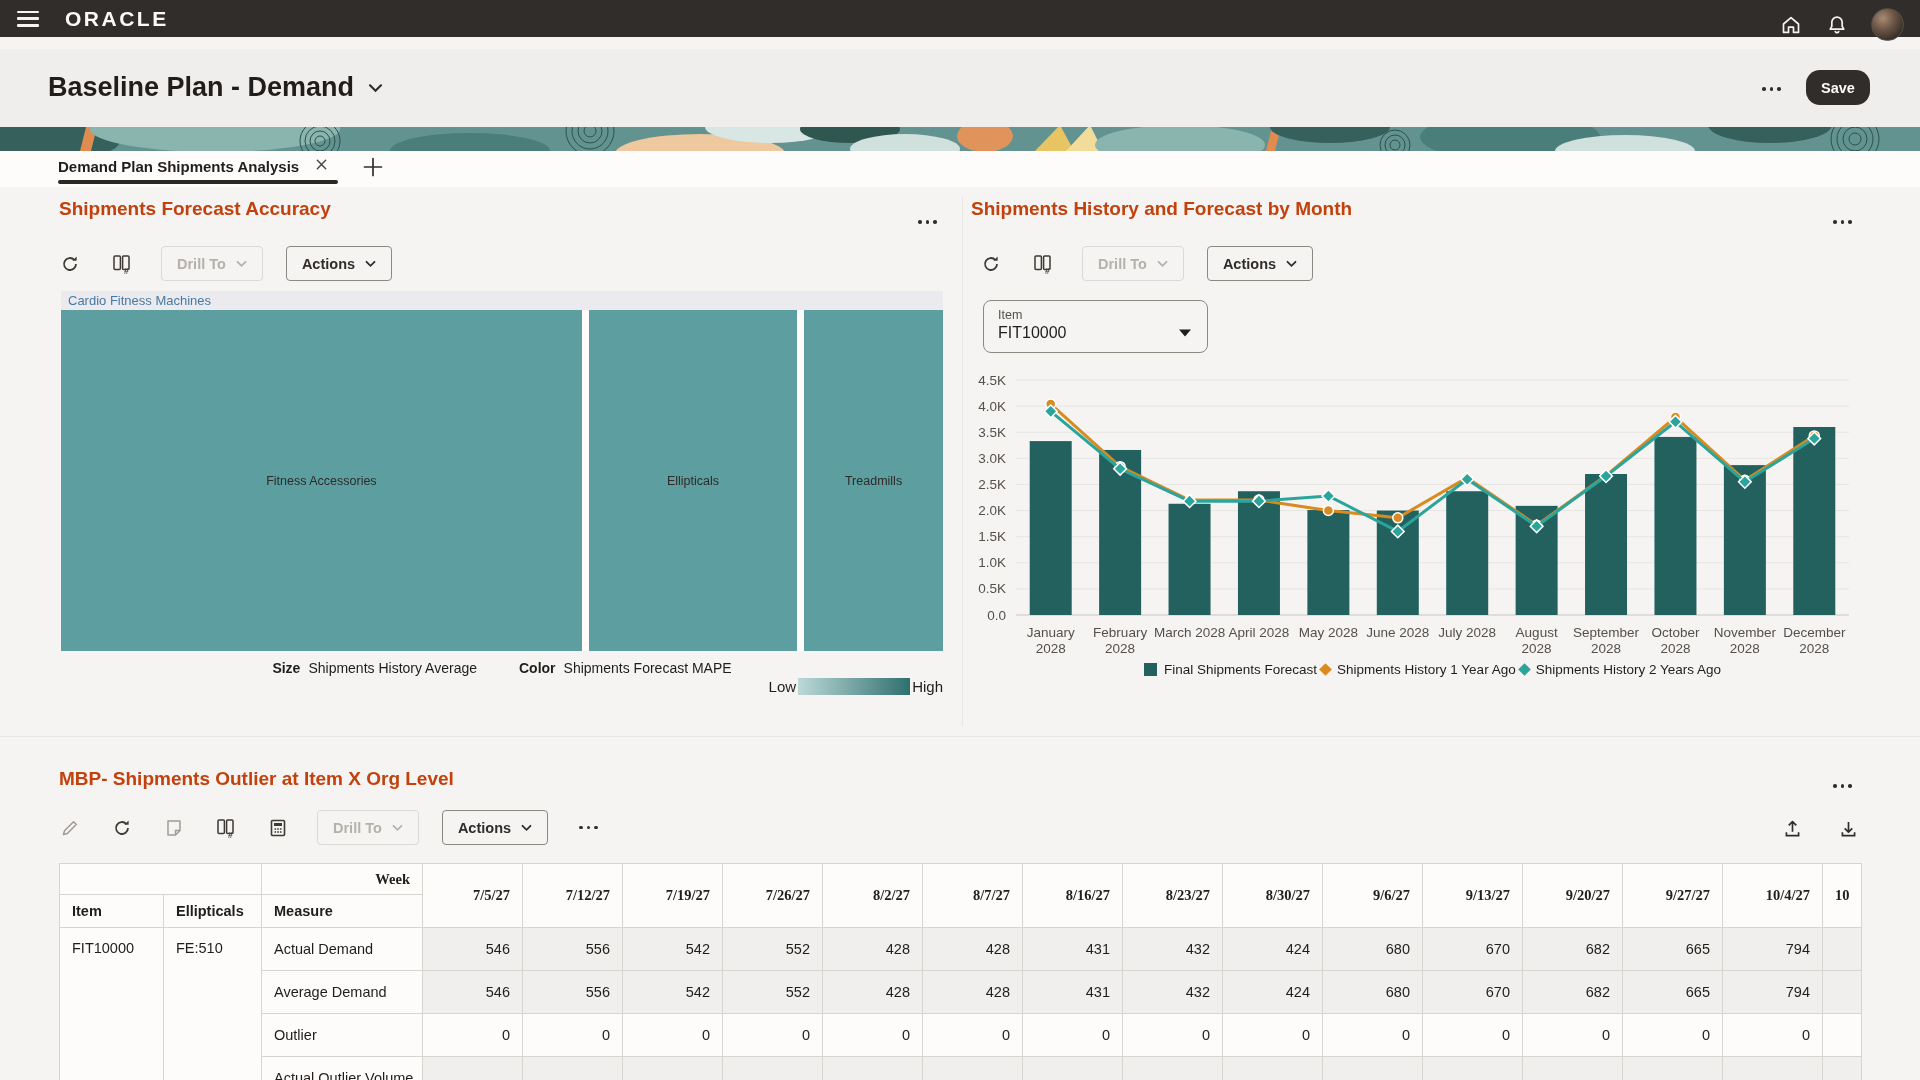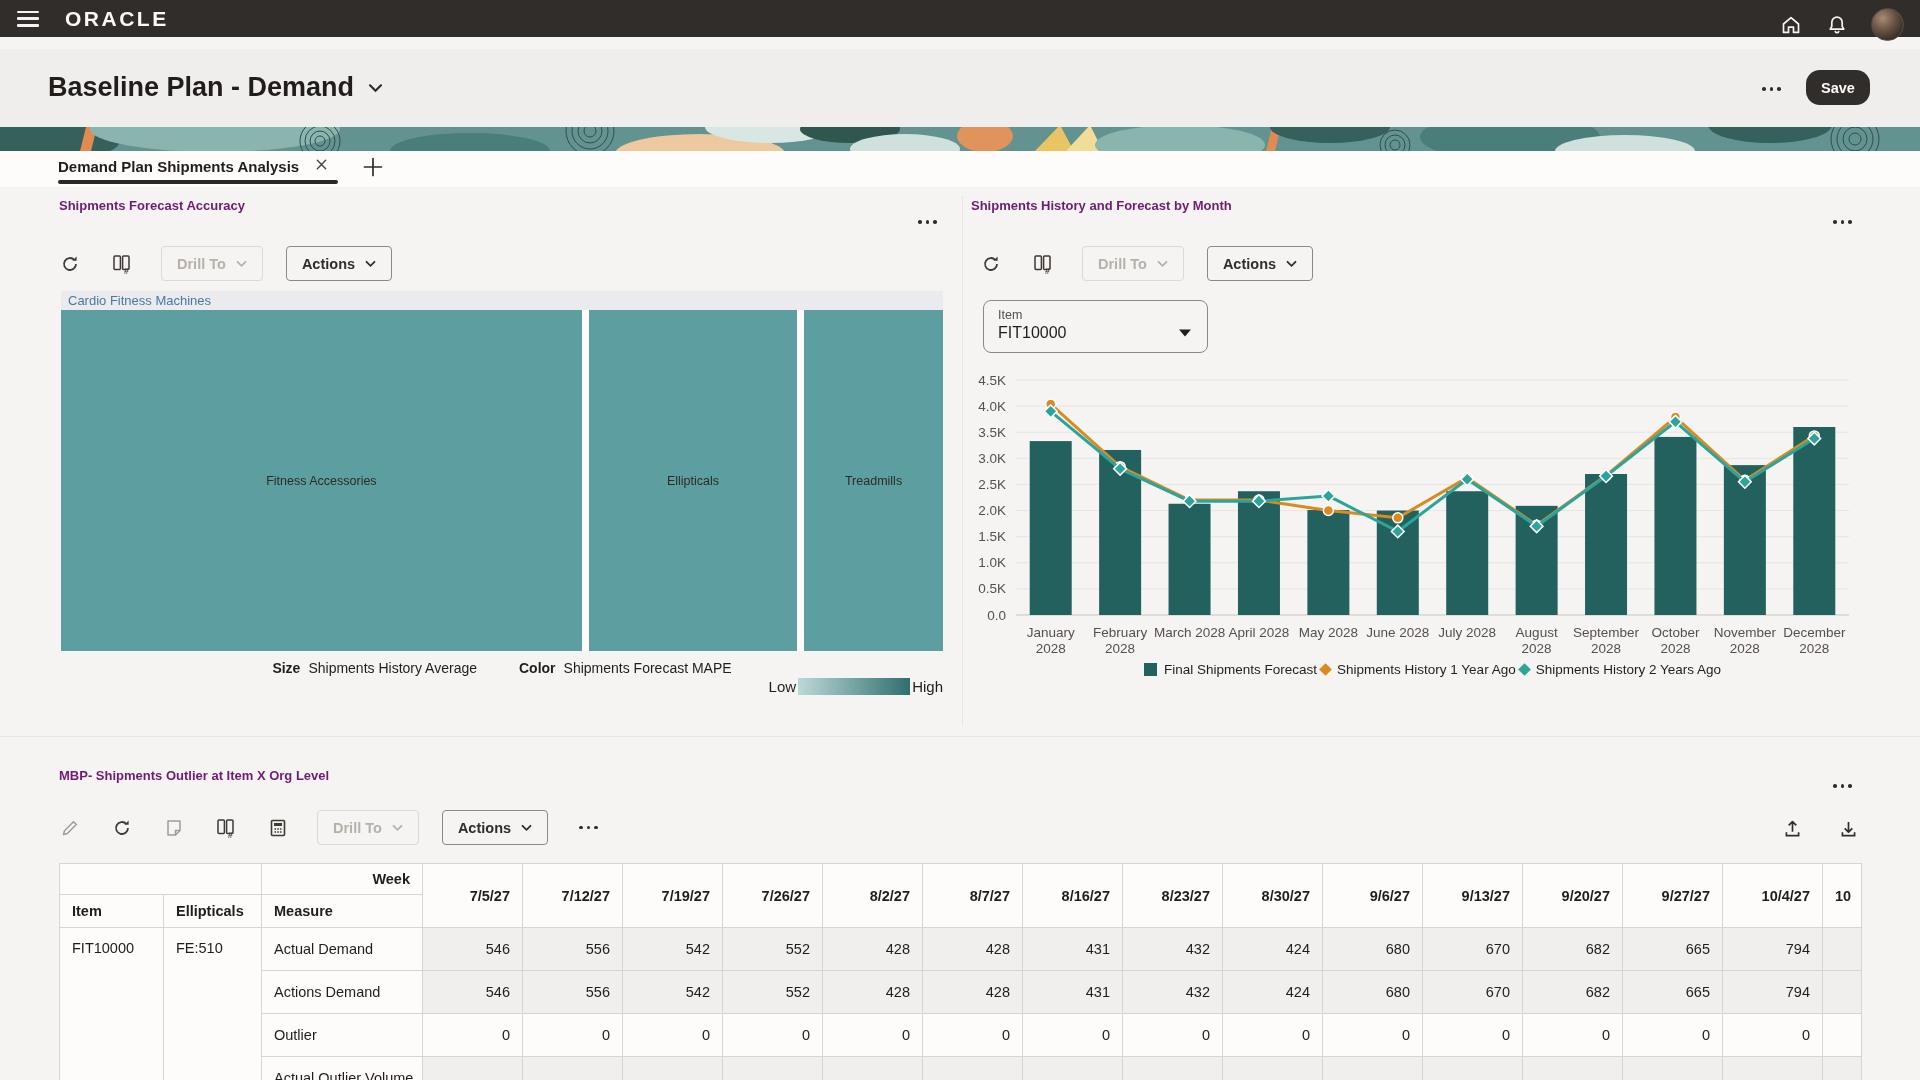--- a/index.html
+++ b/index.html
@@ -42,7 +42,7 @@
   .divider-h{left:0;top:736px;width:1920px;height:1px;background:#e8e6e3;}
 
   
-  .panel-title{font-size:13px;font-weight:bold;color:#701a75;}
+  .panel-title{font-size:19px;font-weight:bold;color:#c2410c;}
   .tb{display:flex;align-items:center;}
   .tb .ic{width:21px;height:21px;color:#3d3935;display:flex;align-items:center;justify-content:center;cursor:pointer;}
   .tb .ic.dim{color:#a09b94;}

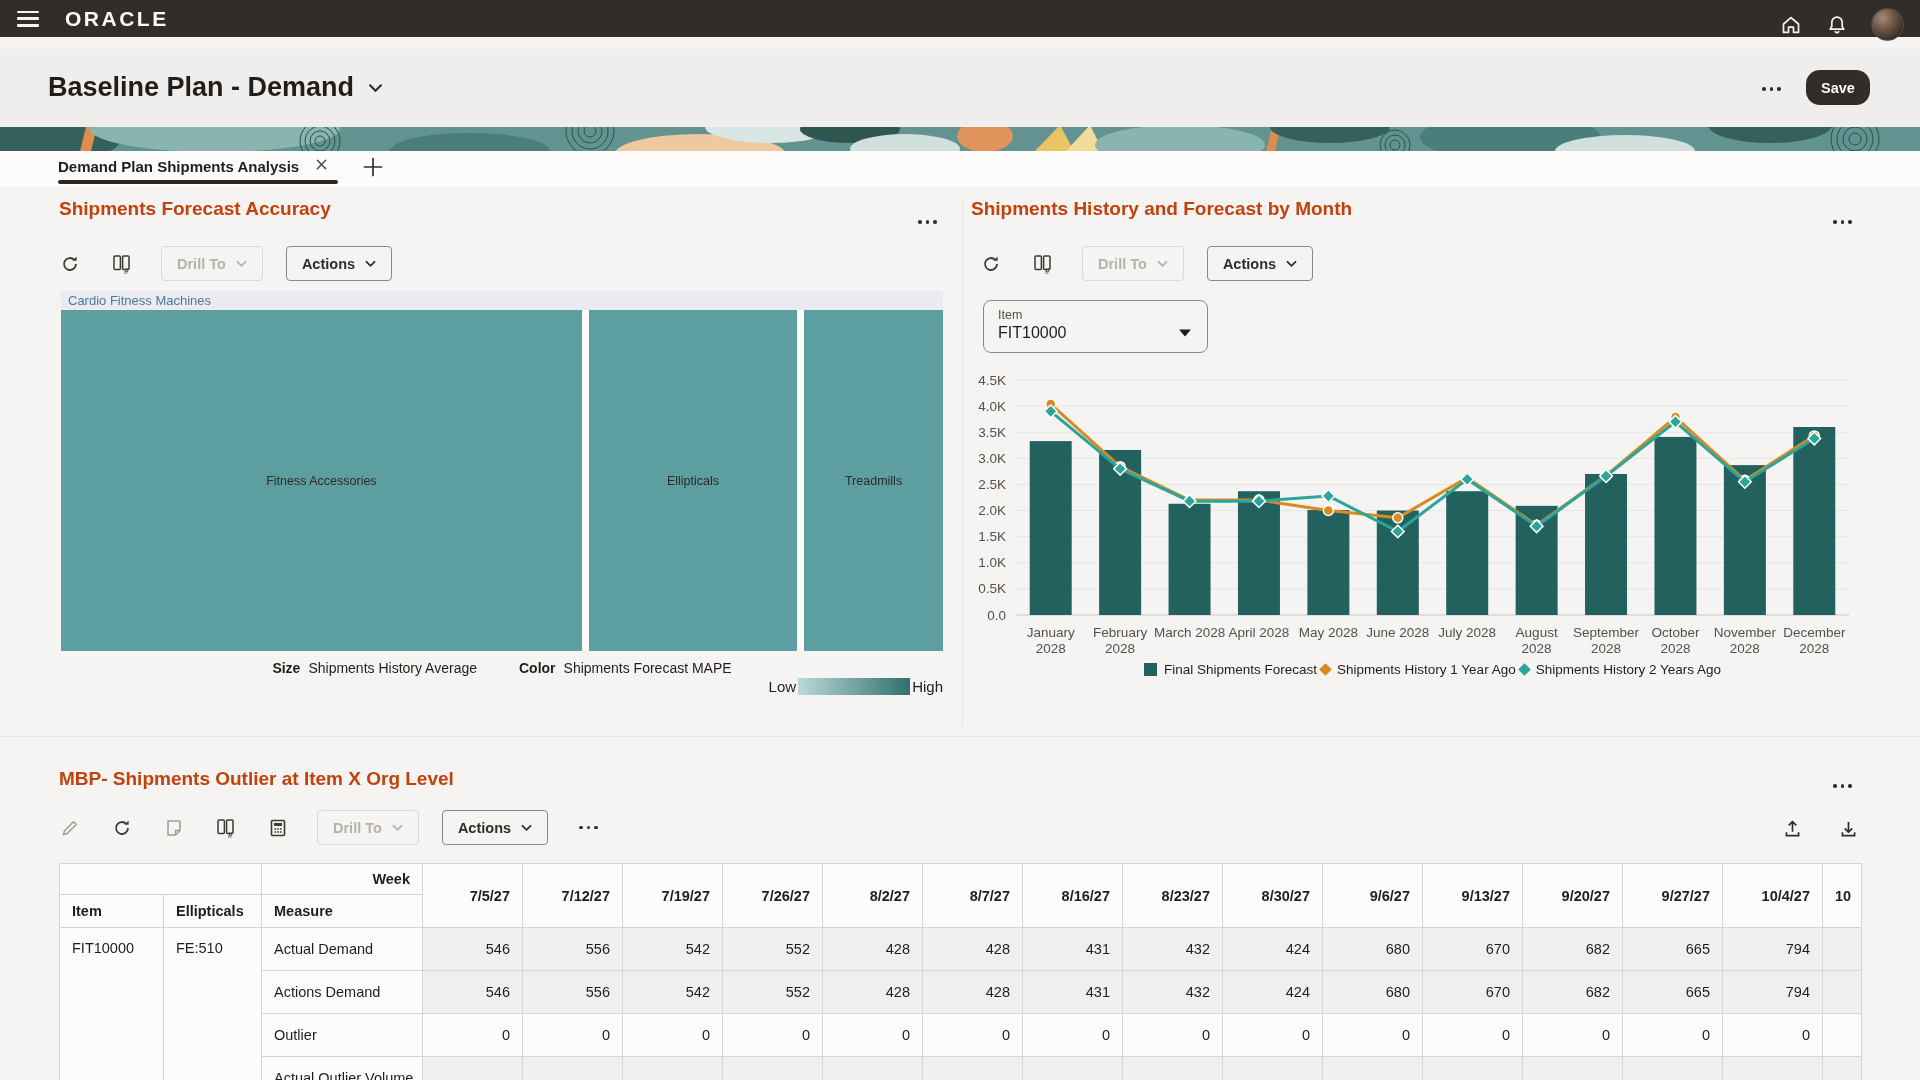--- a/index.html
+++ b/index.html
@@ -84,7 +84,7 @@
   #grid-wrap{left:59px;top:863px;width:1803px;height:217px;overflow:hidden;}
   table.grid{border-collapse:collapse;table-layout:fixed;background:#fdfcfb;font-size:14.5px;color:#211d1a;}
   table.grid th,table.grid td{border:1px solid #d8d5d1;padding:0 12px;box-sizing:border-box;overflow:hidden;white-space:nowrap;}
-  table.grid thead tr.r1 th{height:31px;font-weight:bold;text-align:right;}
+  table.grid thead tr.r1 th{height:31px;font-weight:bold;text-align:right;font-family:Liberation Serif, serif;}
   table.grid thead tr.r2 th{height:33px;font-weight:600;text-align:left;}
   table.grid thead th.datecol{font-weight:600;text-align:right;vertical-align:middle;}
   table.grid tbody td{height:43px;}

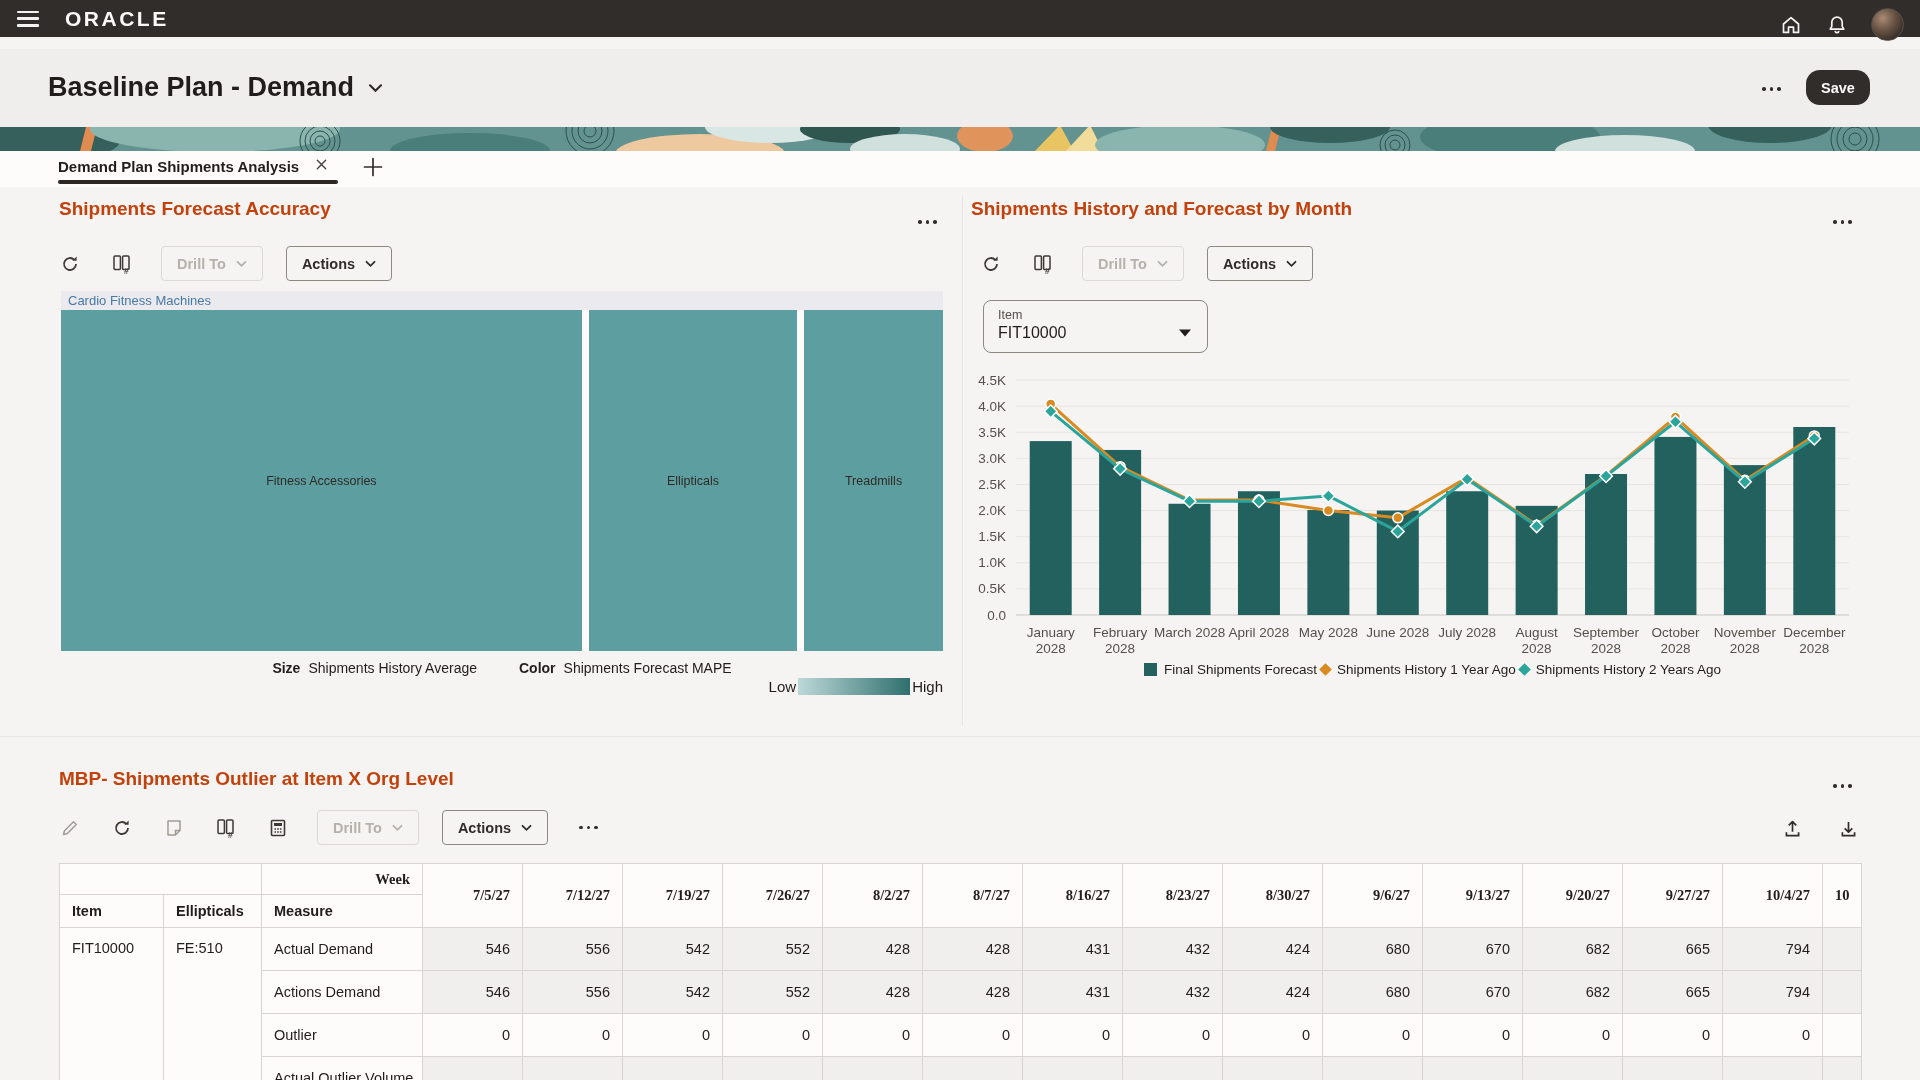--- a/index.html
+++ b/index.html
@@ -539,7 +539,7 @@
             <td class="num shaded"></td>
           </tr>
           <tr>
-            <td>Actions Demand</td>
+            <td>Average Demand</td>
             <td class="num shaded">546</td>
             <td class="num shaded">556</td>
             <td class="num shaded">542</td>

